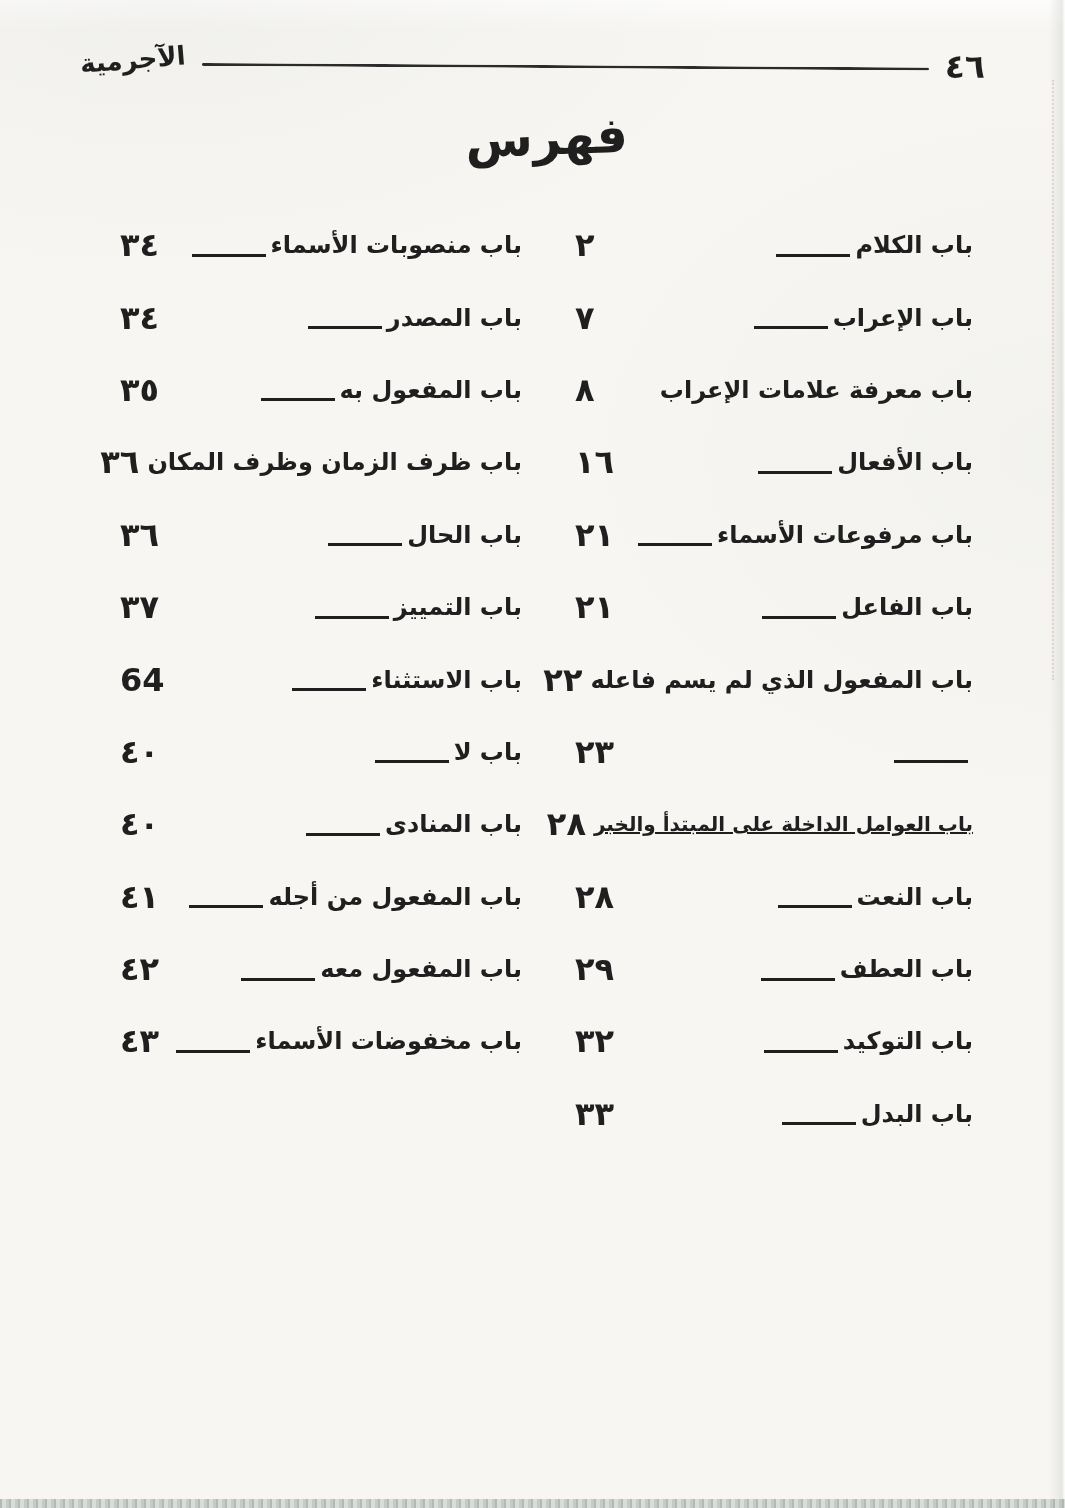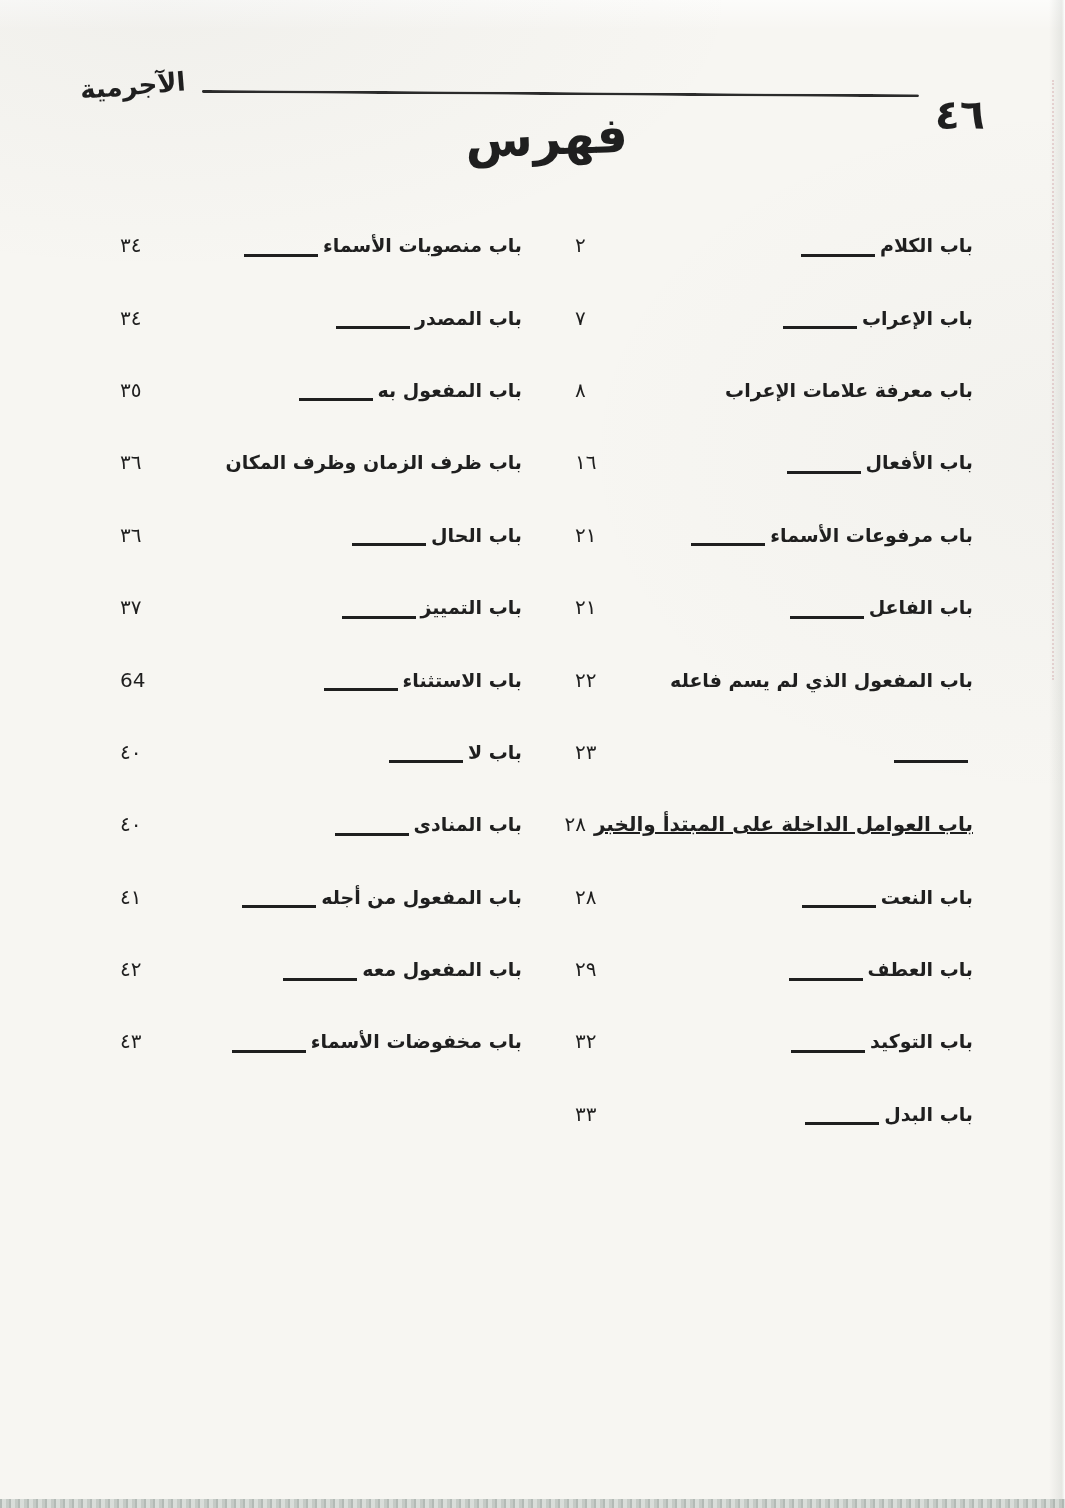--- a/index.html
+++ b/index.html
@@ -36,7 +36,7 @@
     display:flex;direction:rtl;align-items:center;gap:16px;
     transform:rotate(0.35deg);
   }
-  .pagenum{font-size:41px;font-weight:700;letter-spacing:6px;white-space:nowrap;margin-top:44px;}
+  .pagenum{font-size:33px;font-weight:700;letter-spacing:6px;white-space:nowrap;}
   .rule{flex:1;height:0;border-top:3px solid #2b2b2b;border-radius:2px;transform:translateY(3px);}
   .booktitle{font-size:26px;font-weight:700;white-space:nowrap;transform:rotate(-5deg) translateY(-2px);}
   

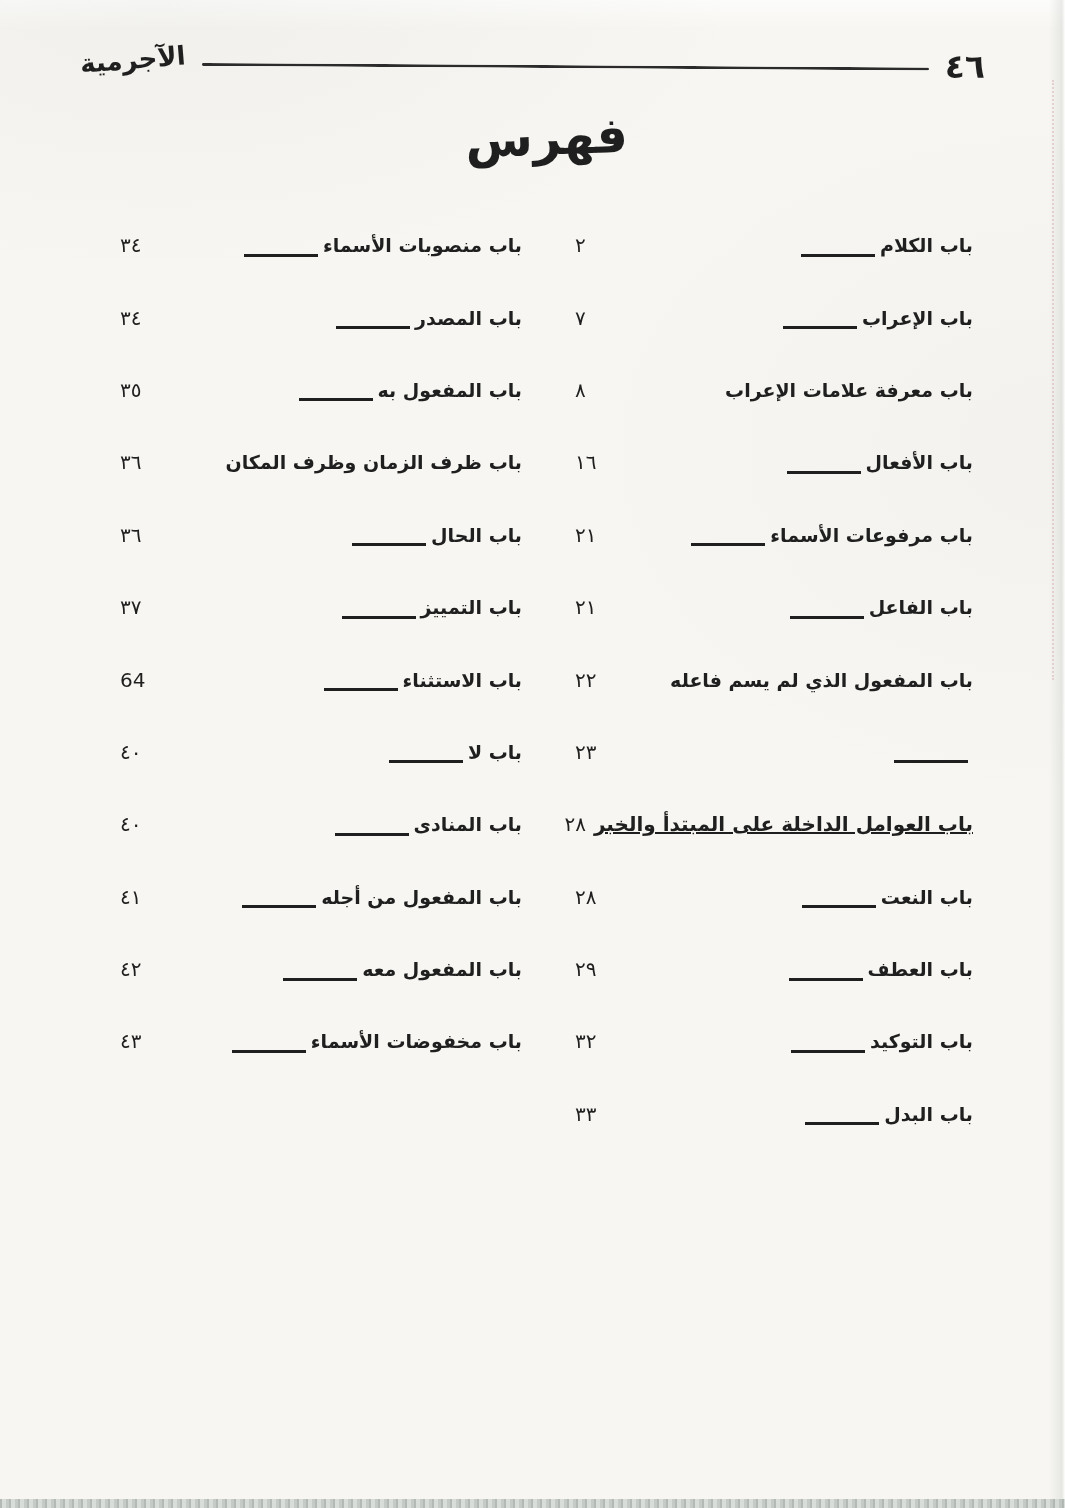--- a/index.html
+++ b/index.html
@@ -57,7 +57,7 @@
     border-bottom:3px solid var(--ink,#1f1f1f);
     margin-inline-start:5px;
   }
-  .num{margin-inline-start:auto;padding-inline-start:8px;font-size:20px;font-weight:400;white-space:nowrap;}
+  .num{margin-inline-start:auto;padding-inline-start:8px;font-size:32px;font-weight:700;white-space:nowrap;}
 </style>
 </head>
 <body>

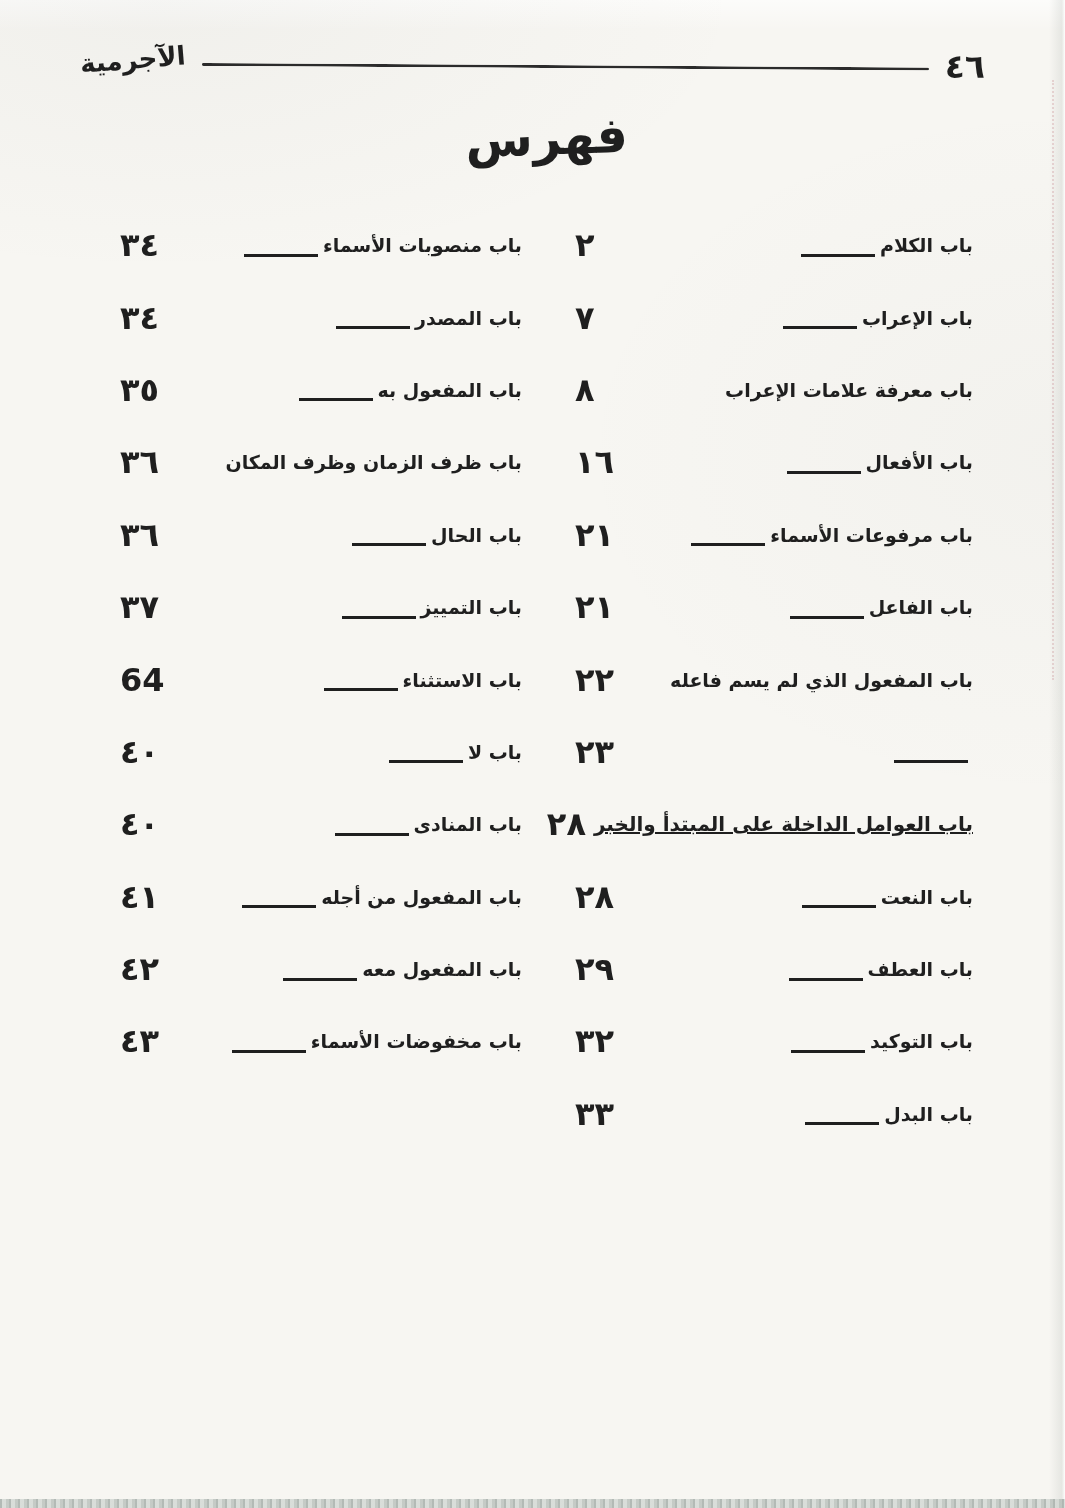--- a/index.html
+++ b/index.html
@@ -50,7 +50,7 @@
   .col-right{right:92px;width:398px;}
   .col-left{left:120px;width:402px;}
   .row{height:72.4px;display:flex;direction:rtl;align-items:center;}
-  .t{font-size:19px;font-weight:700;white-space:nowrap;}
+  .t{font-size:24px;font-weight:700;white-space:nowrap;}
   .row.small .t{font-size:20px;text-decoration:underline;}
   .dash{
     width:74px;height:20px;flex:0 0 auto;

